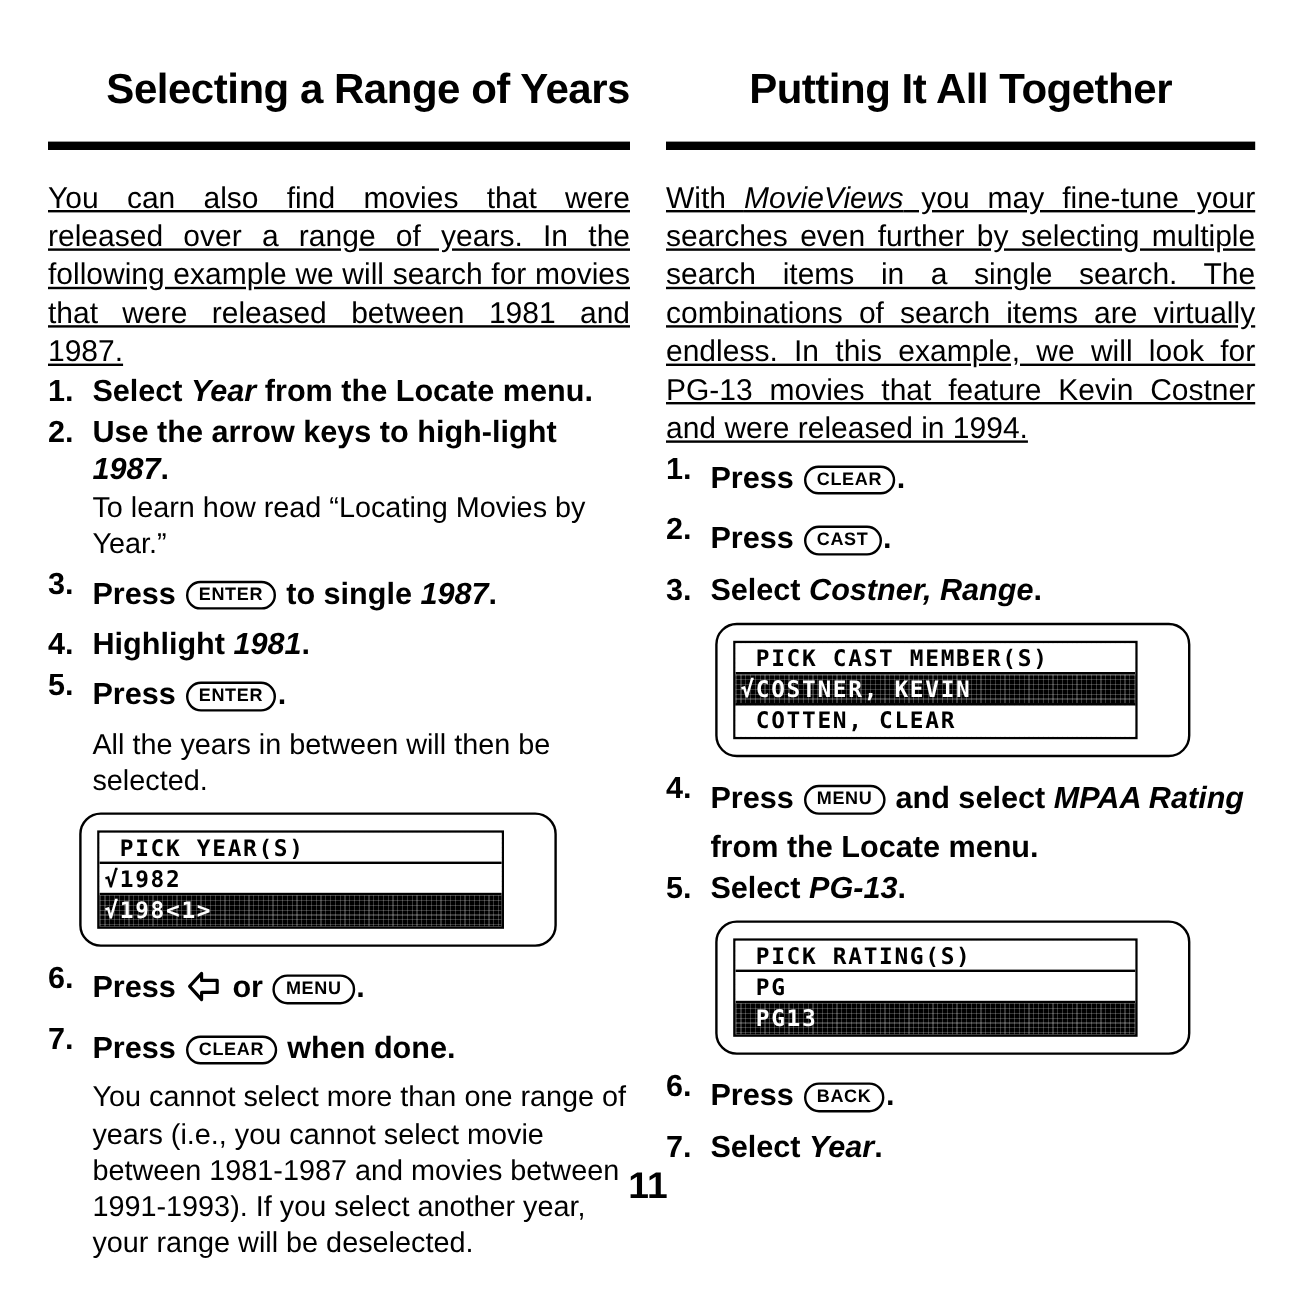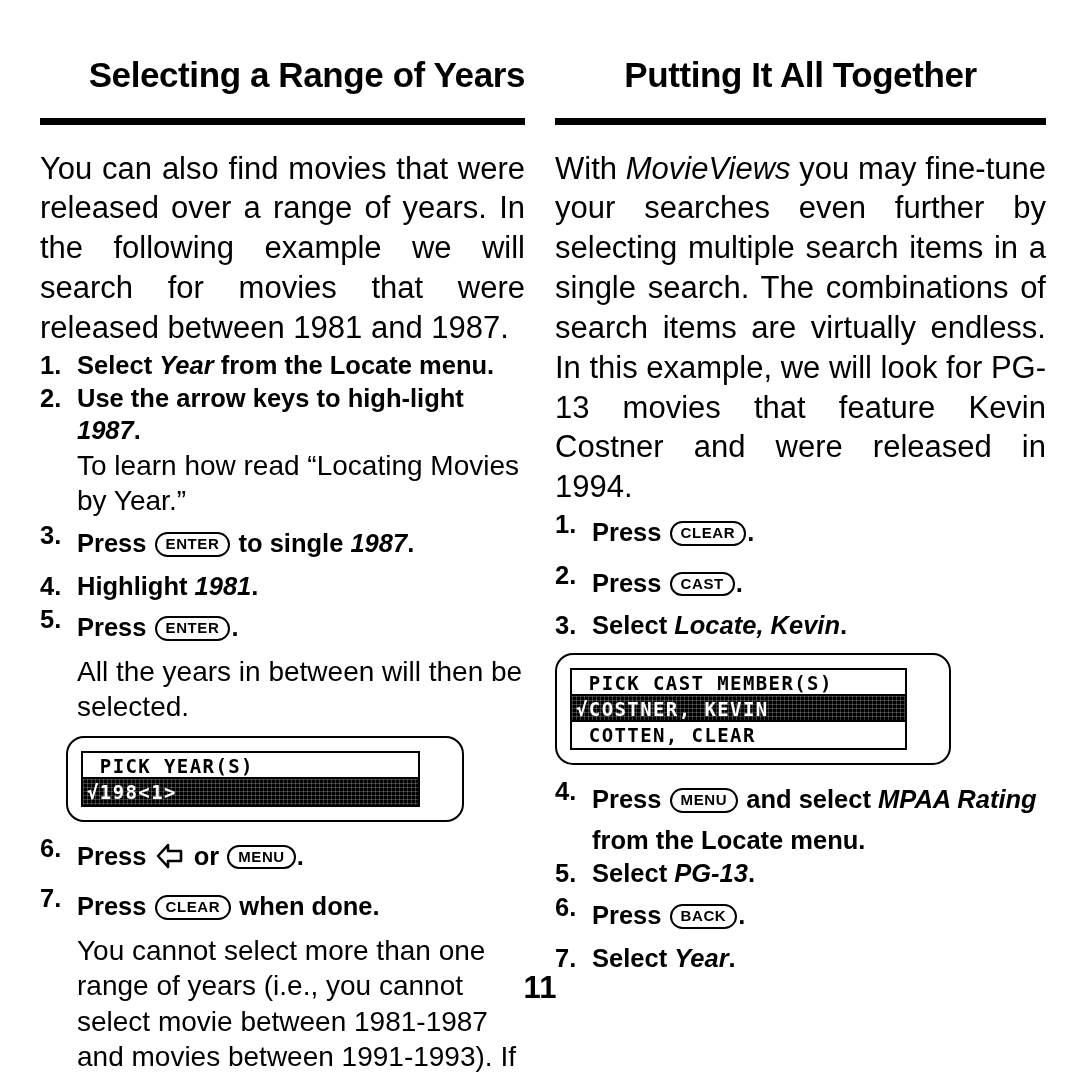--- a/index.html
+++ b/index.html
@@ -57,12 +57,13 @@
 
   
   p.body {
-    font-size: 31px;
+    font-size: 25px;
     line-height: 1.285;
     margin: 0 0 0 0;
     text-align: justify;
     text-justify: inter-word;
     hyphens: manual;
+    text-decoration: underline;
   }
 
   

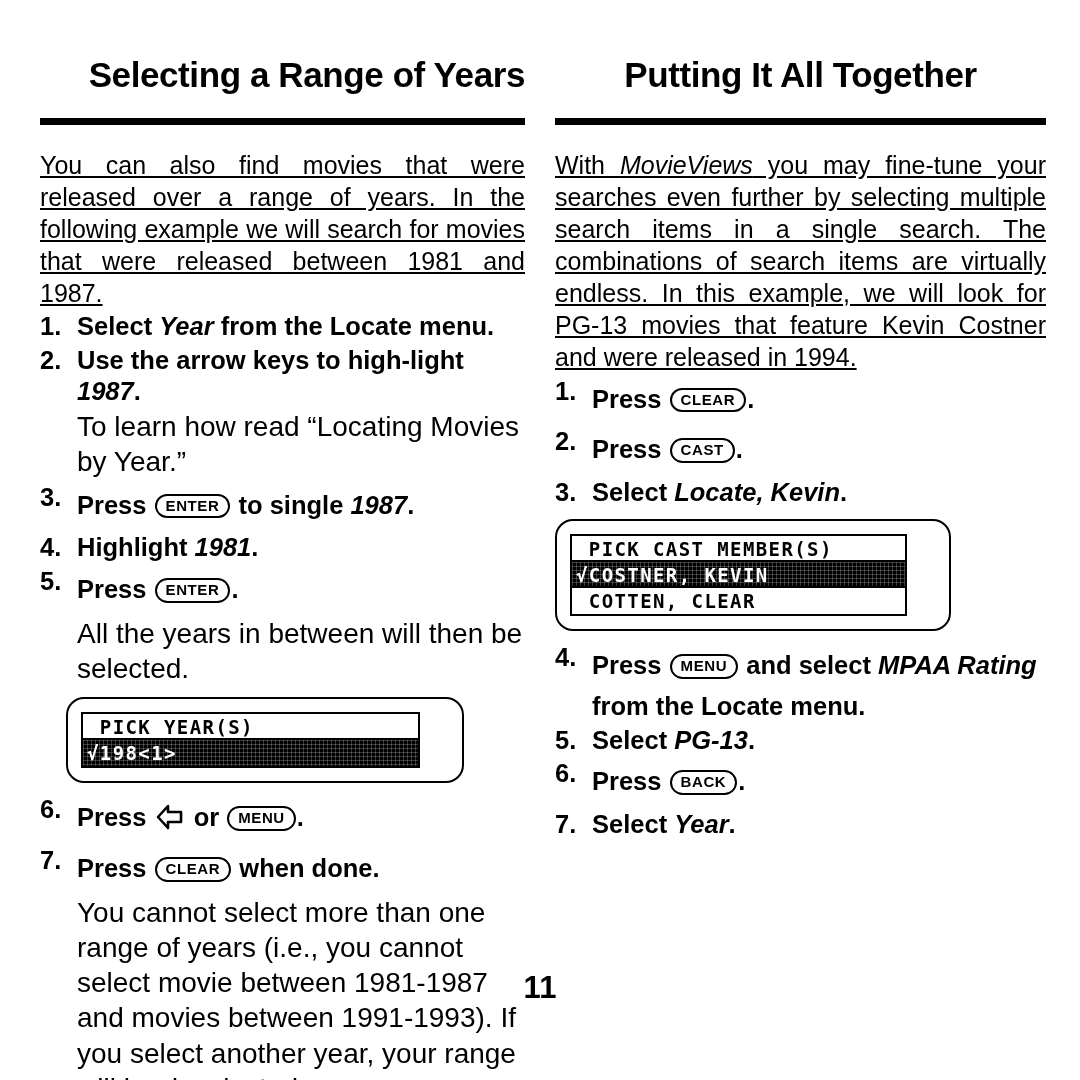--- a/index.html
+++ b/index.html
@@ -90,7 +90,7 @@
     flex: 1 1 auto;
   }
   .note {
-    font-size: 28px;
+    font-size: 24px;
     font-weight: normal;
     line-height: 1.26;
     margin-left: 37px;

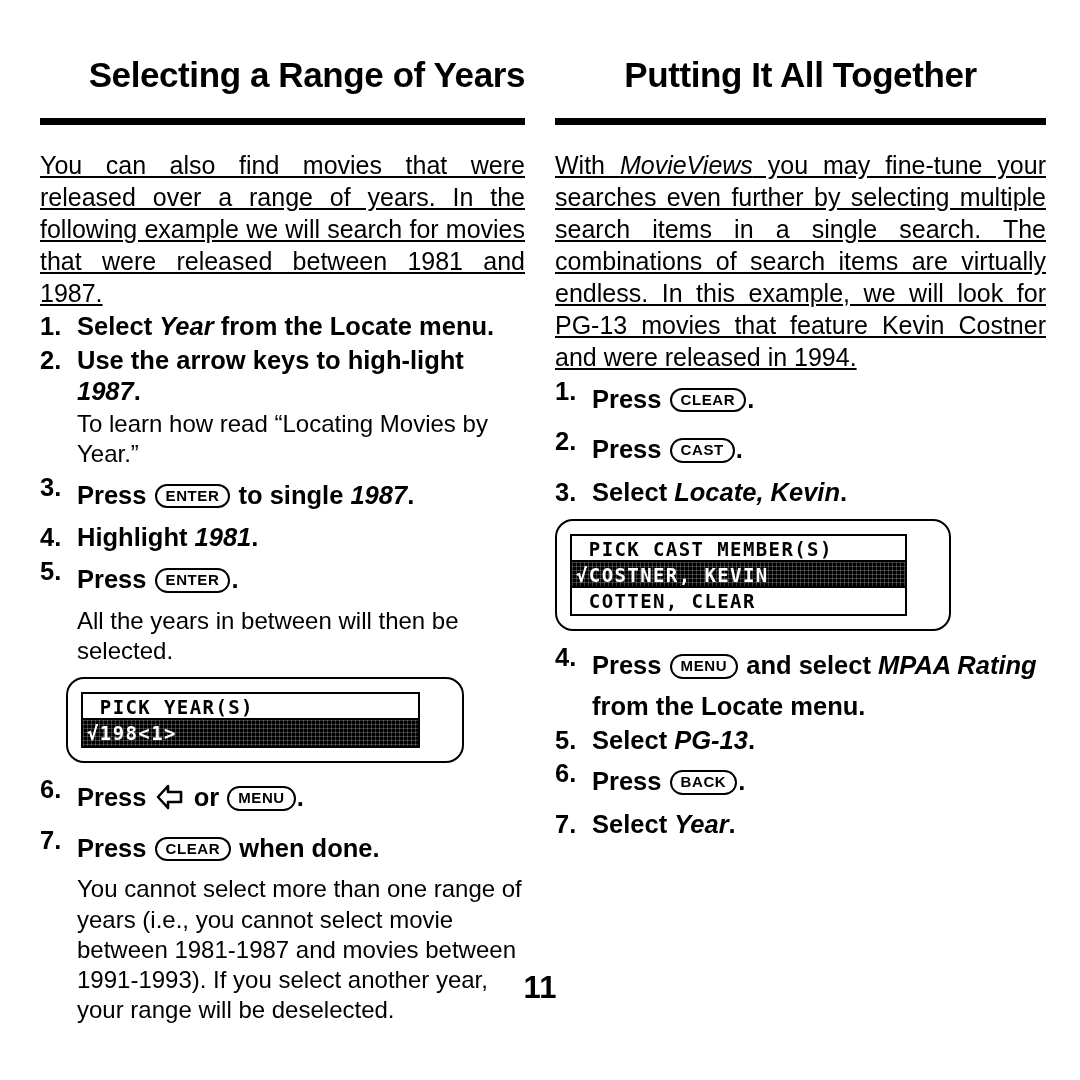--- a/index.html
+++ b/index.html
@@ -277,7 +277,7 @@
           <li>
             <div class="step">
               <span class="step-num">3.</span>
-              <span class="step-body"><span>Select </span><span style="font-style: italic;">Locate, Kevin</span><span>.</span></span>
+              <span class="step-body"><span>Select </span><span style="font-style: italic;">Costner, Range</span><span>.</span></span>
             </div>
           </li>
         </ol>

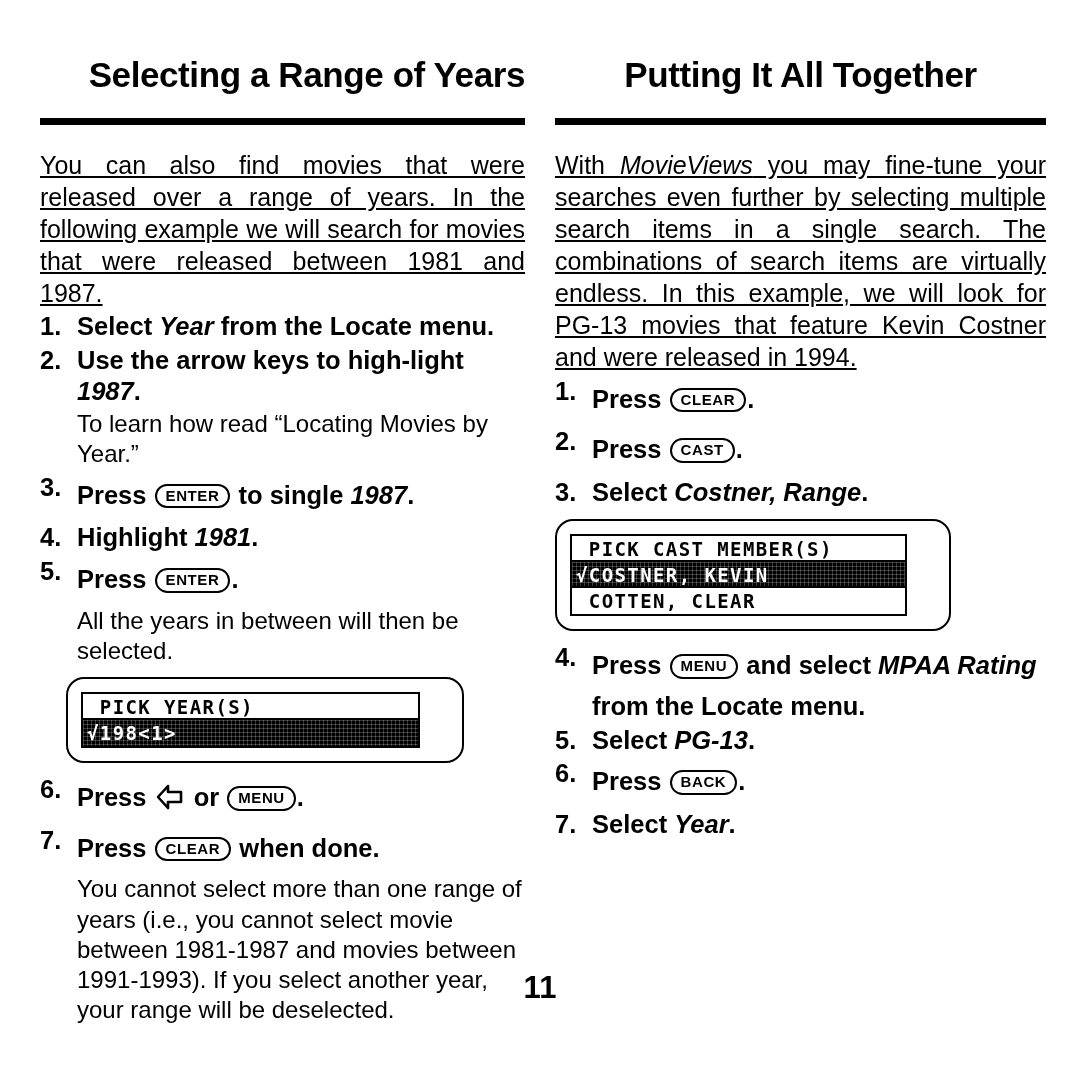--- a/index.html
+++ b/index.html
@@ -130,7 +130,7 @@
     margin: 11px 0 11px 0;
   }
   .lcd-left  { width: 398px; margin-left: 26px; }
-  .lcd-right { width: 396px; }
+  .lcd-right { width: 396px; margin-left: 41px; }
 
   .lcd-screen {
     border: 2px solid #000;

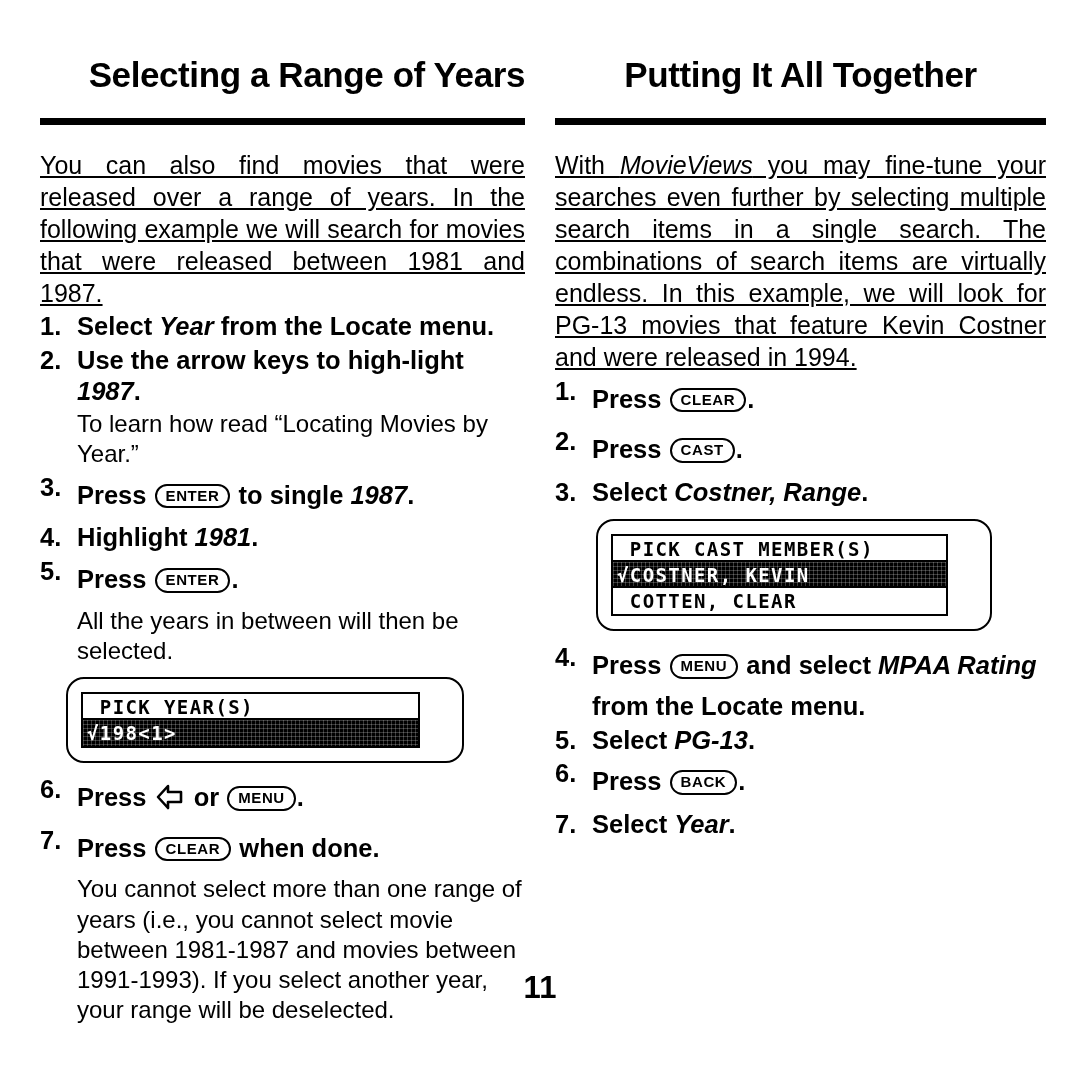--- a/index.html
+++ b/index.html
@@ -232,6 +232,7 @@
       <div class="lcd lcd-left">
           <div class="lcd-screen">
             <div class="lcd-row title"> PICK YEAR(S)</div>
+            <div class="lcd-row sep">√1982</div>
             <div class="lcd-row inverted">√198&lt;1&gt;</div>
           </div>
         </div>

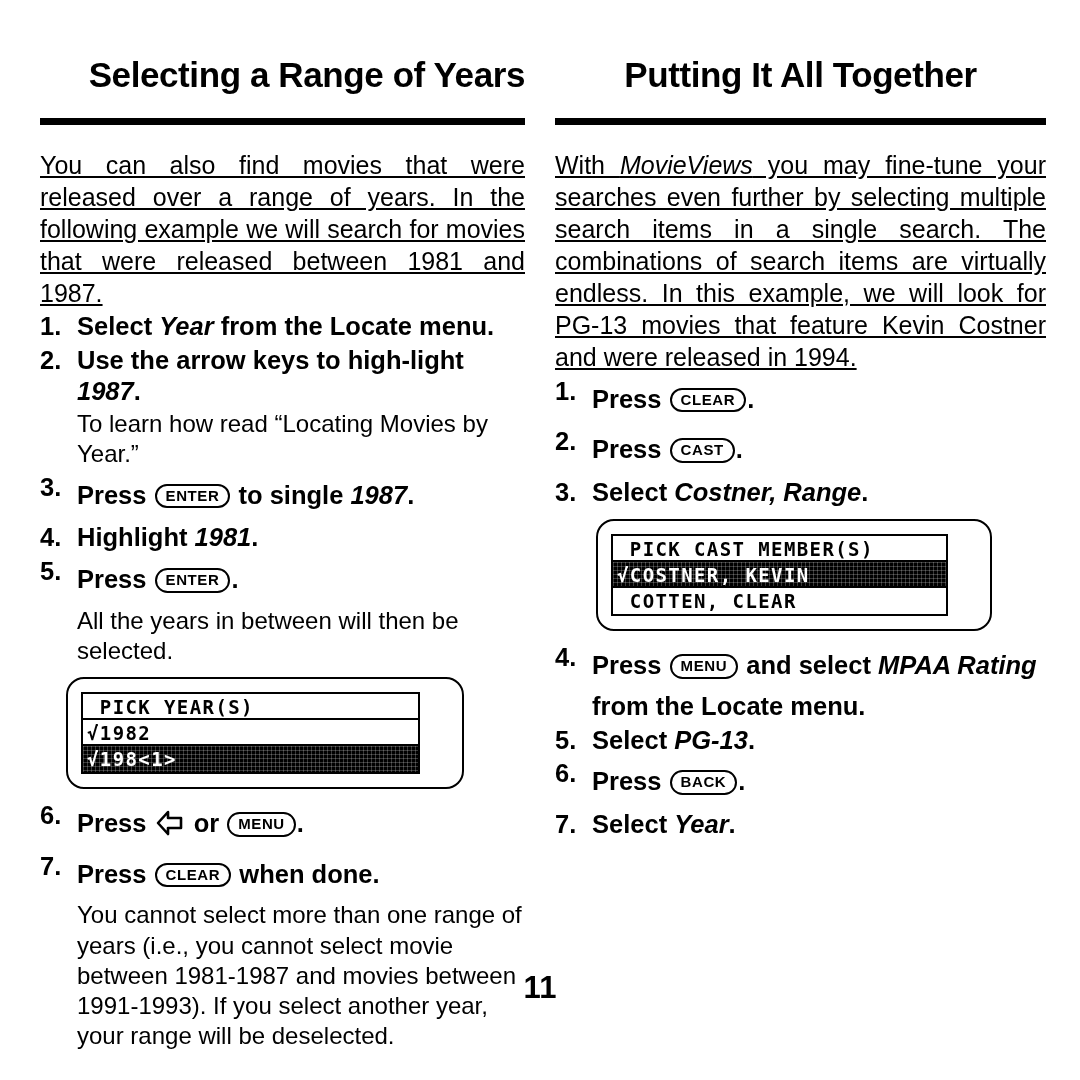--- a/index.html
+++ b/index.html
@@ -306,6 +306,13 @@
           </li>
         </ol>
 
+      <div class="lcd lcd-right">
+          <div class="lcd-screen">
+            <div class="lcd-row title"> PICK RATING(S)</div>
+            <div class="lcd-row sep"> PG</div>
+            <div class="lcd-row inverted"> PG13</div>
+          </div>
+        </div>
 
       <ol class="steps">
           <li>

